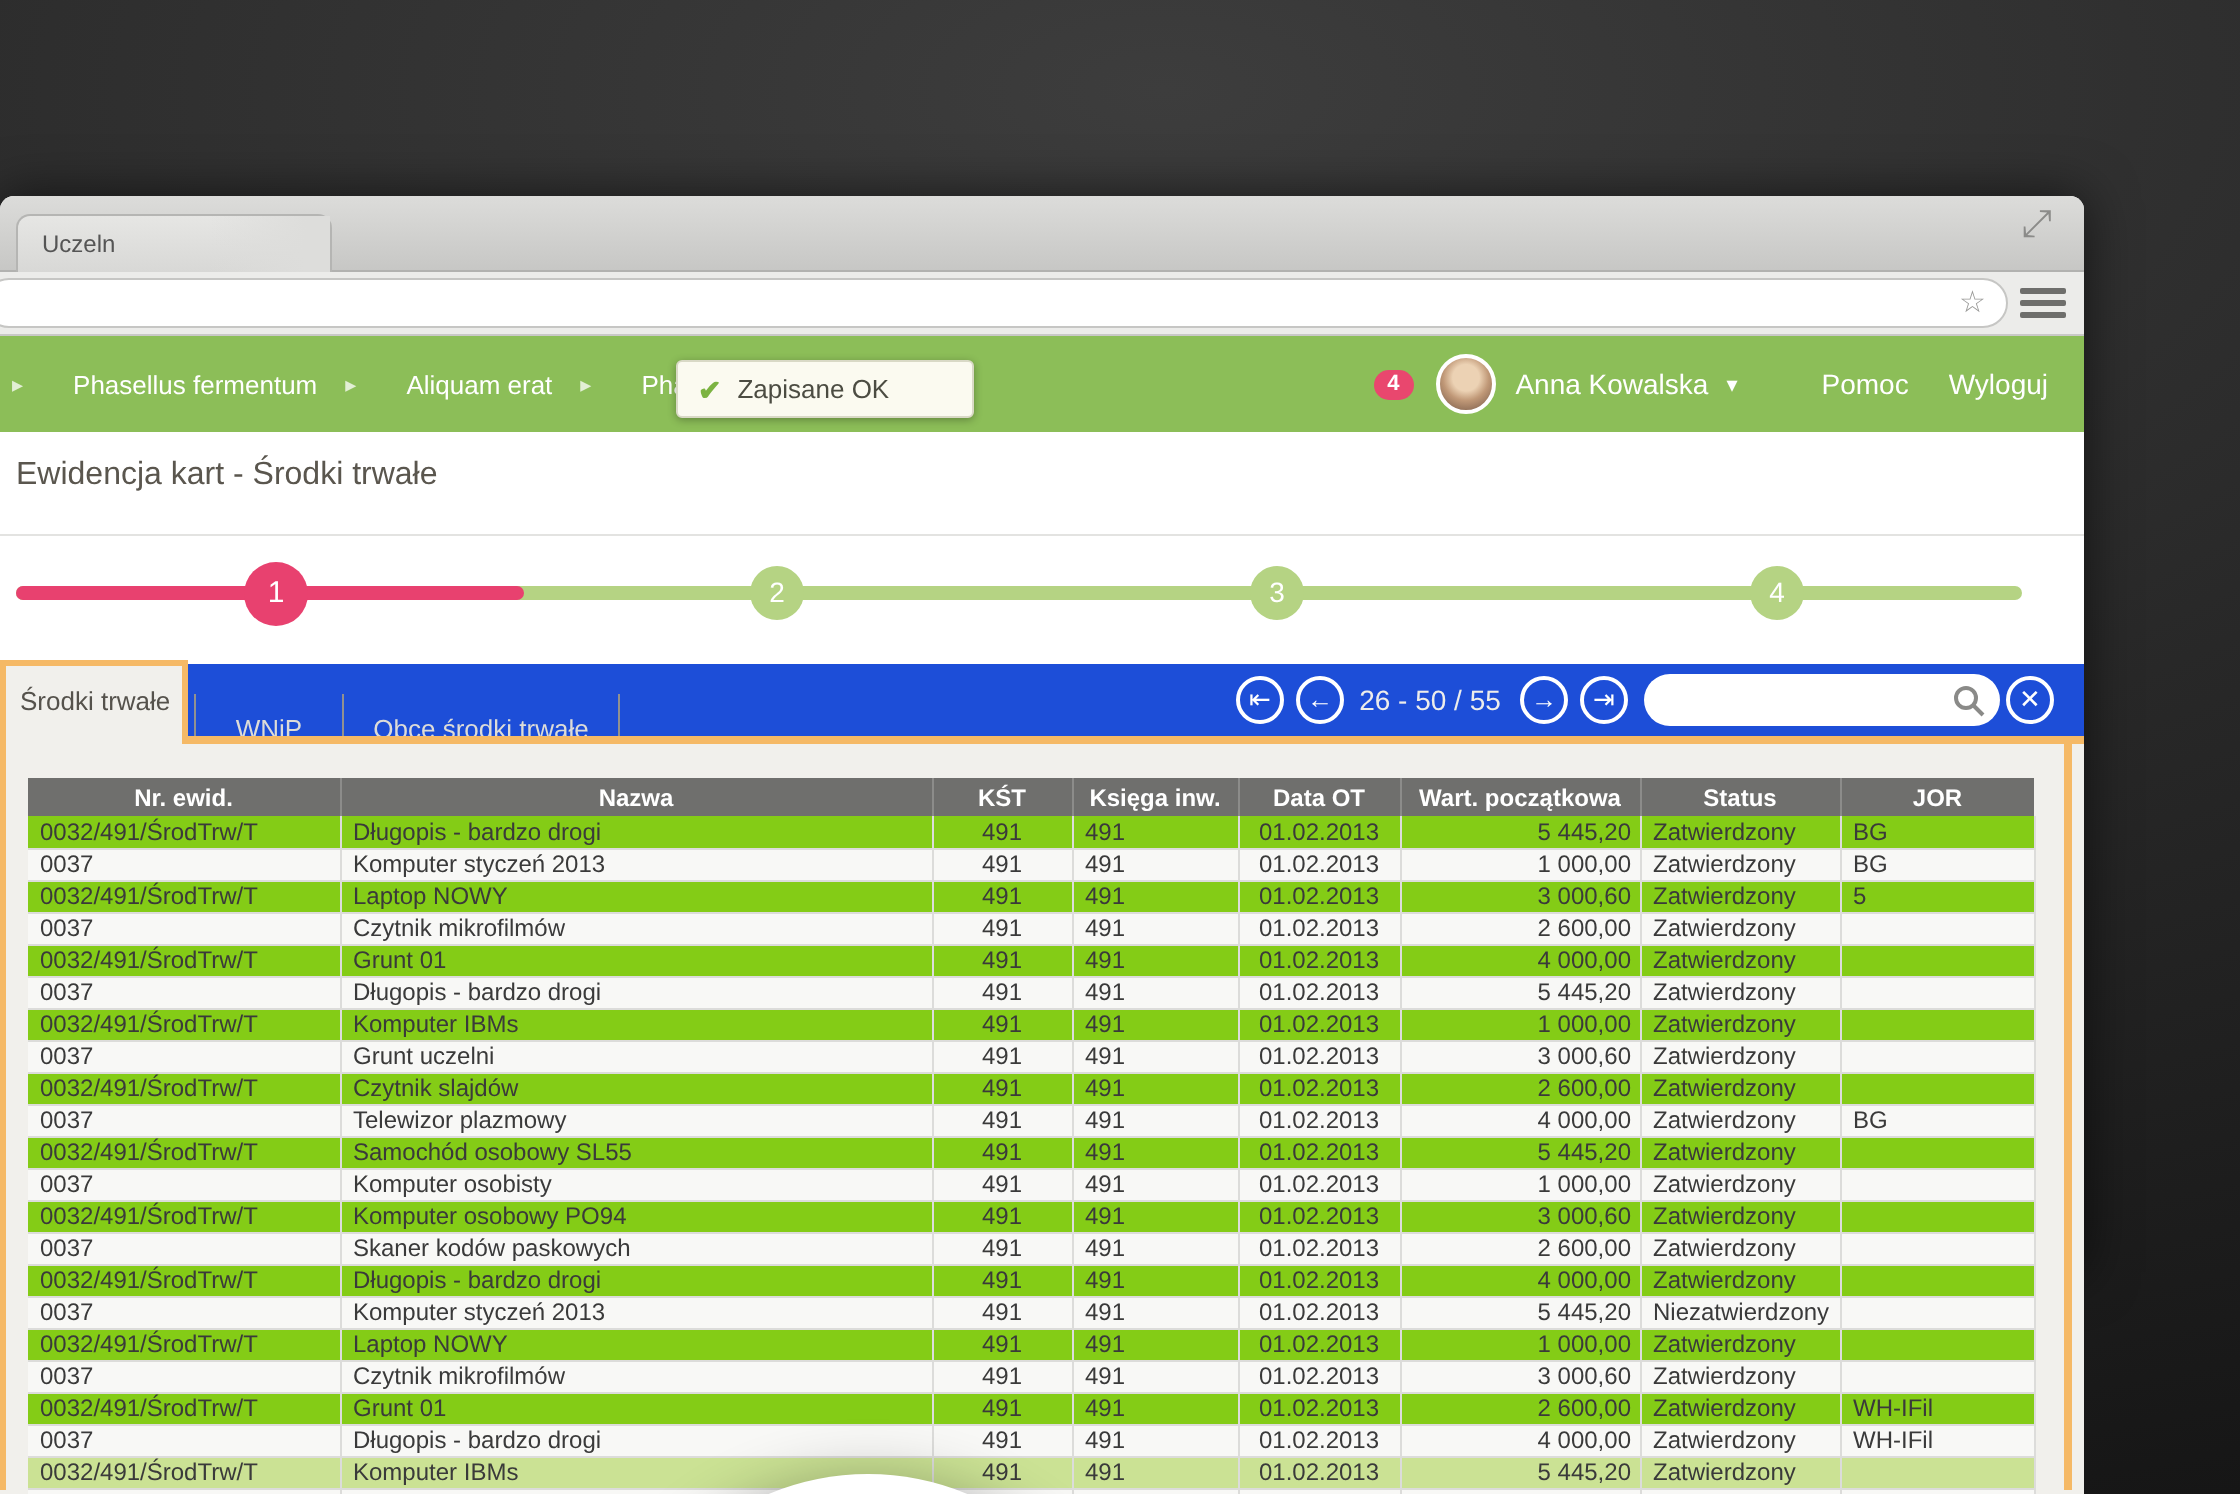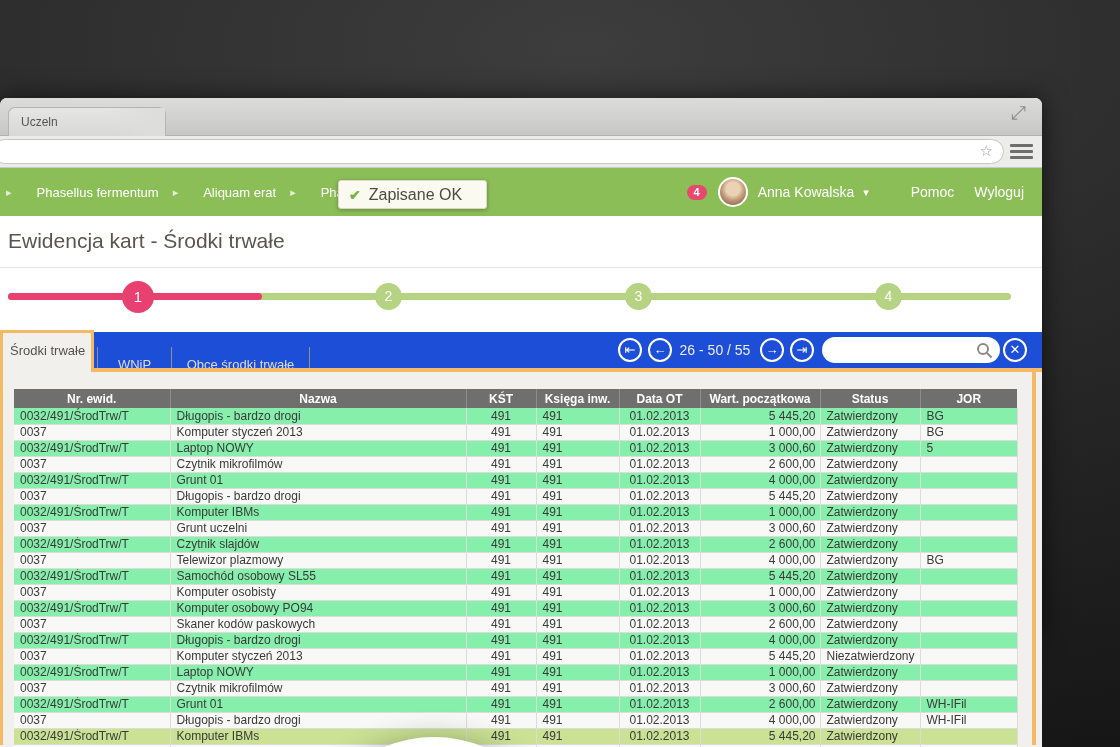--- a/index.html
+++ b/index.html
@@ -42,7 +42,7 @@
     border:1px solid #d9d9c6; border-radius:3px; box-shadow:0 1px 4px rgba(0,0,0,.3);
     display:flex; align-items:center; gap:8px; padding-left:10px; z-index:5; }
   .toast .chk { color:#7cb342; font-weight:bold; font-size:14px; }
-  .toast .tmsg { color:#4c4c42; font-size:16px; }
+  .toast .tmsg { color:#4c4c42; font-size:13px; }
   .usercluster { position:absolute; right:18px; top:0; height:48px; display:flex; align-items:center; }
   .notif { background:#e9476e; color:#fff; font-size:11px; font-weight:bold; border-radius:8px;
     padding:1px 7px 2px; cursor:pointer; }

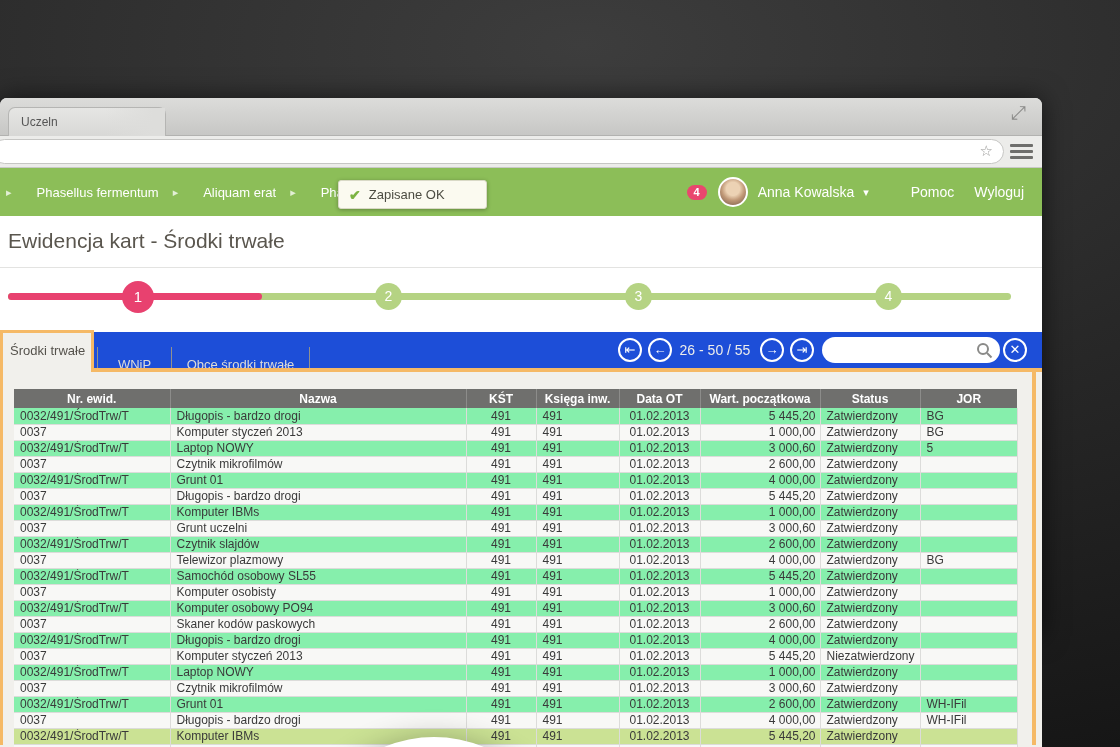--- a/index.html
+++ b/index.html
@@ -55,7 +55,7 @@
   
   .titlebar { position:absolute; left:0; top:118px; width:100%; height:52px; background:#fff;
     border-bottom:1px solid #e3e3e1; }
-  .pagetitle { position:absolute; left:8px; top:13px; font-size:21px; color:#5a564e; }
+  .pagetitle { position:absolute; left:8px; top:13px; font-size:16px; color:#5a564e; }
   .stepper { position:absolute; left:0; top:170px; width:100%; height:64px; background:#fff; }
   .track { position:absolute; left:8px; top:25px; width:1003px; height:7px; background:#b5d383; border-radius:4px; }
   .track-prog { position:absolute; left:0; top:0; width:254px; height:7px; background:#e8416f; border-radius:4px; }

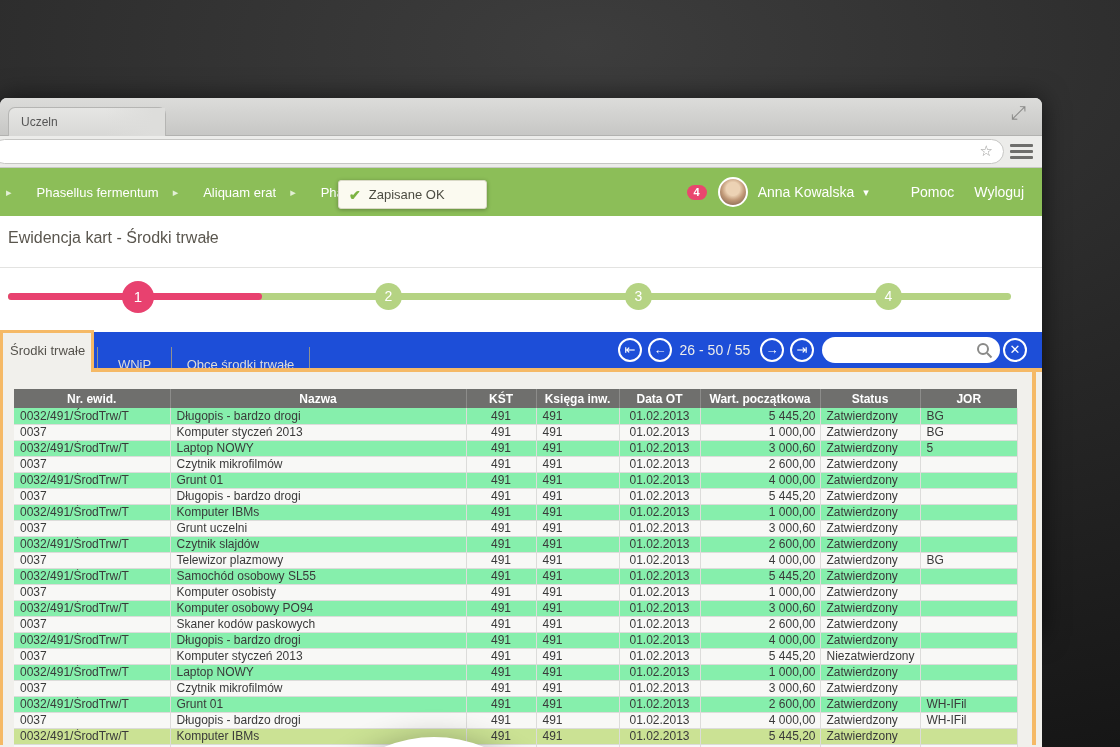--- a/index.html
+++ b/index.html
@@ -98,7 +98,7 @@
   .grid td { height:16px; color:#3a3a3a; border-right:1px solid #dcdcda; border-bottom:1px solid #dcdcda;
     padding:0 6px; white-space:nowrap; overflow:hidden; }
   .grid td:last-child { border-right:1px solid #dcdcda; }
-  .grid tr { background:#86efac; }
+  .grid tr { background:#84cc16; }
   .grid tbody tr:nth-child(even) { background:#f8f8f6; }
   .grid tbody tr.sel { background:#cbe294; }
   .grid td:nth-child(3), .grid td:nth-child(5) { text-align:center; }

